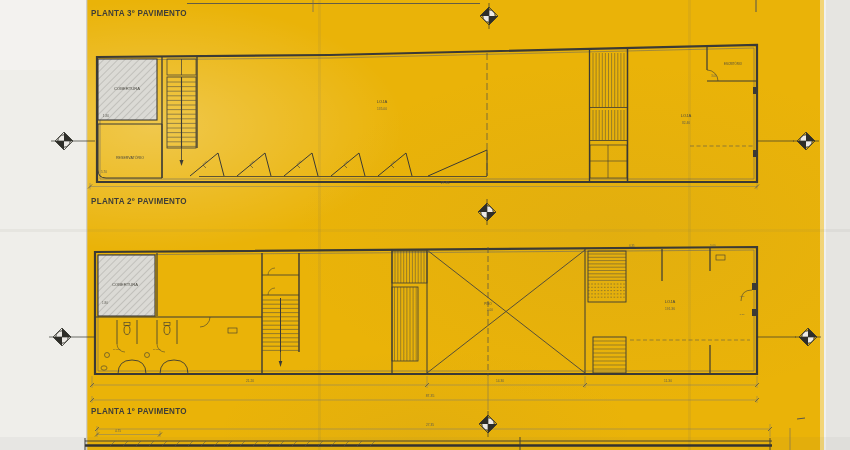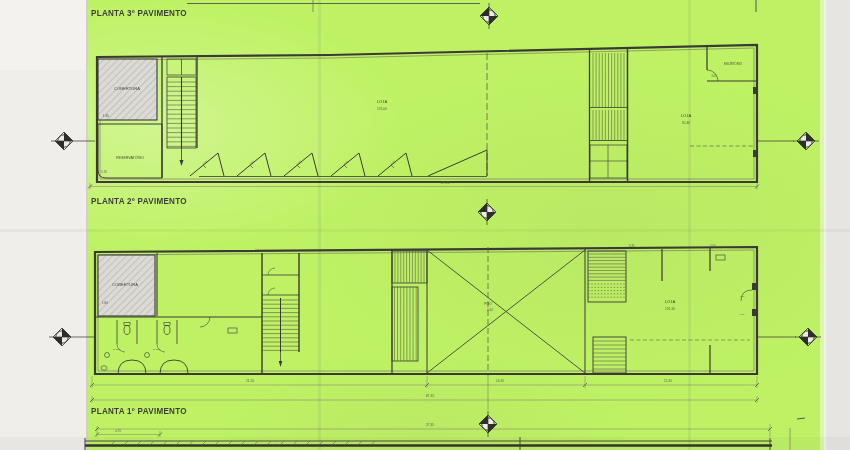--- a/index.html
+++ b/index.html
@@ -5,7 +5,7 @@
   html,body{margin:0;padding:0;background:#d8d7d3;}
   .sheet{
     position:relative;width:850px;height:450px;overflow:hidden;
-    background:#bef264;
+    background:#eab308;
     font-family:"Liberation Sans", sans-serif;
   }
   .sheet::before{

